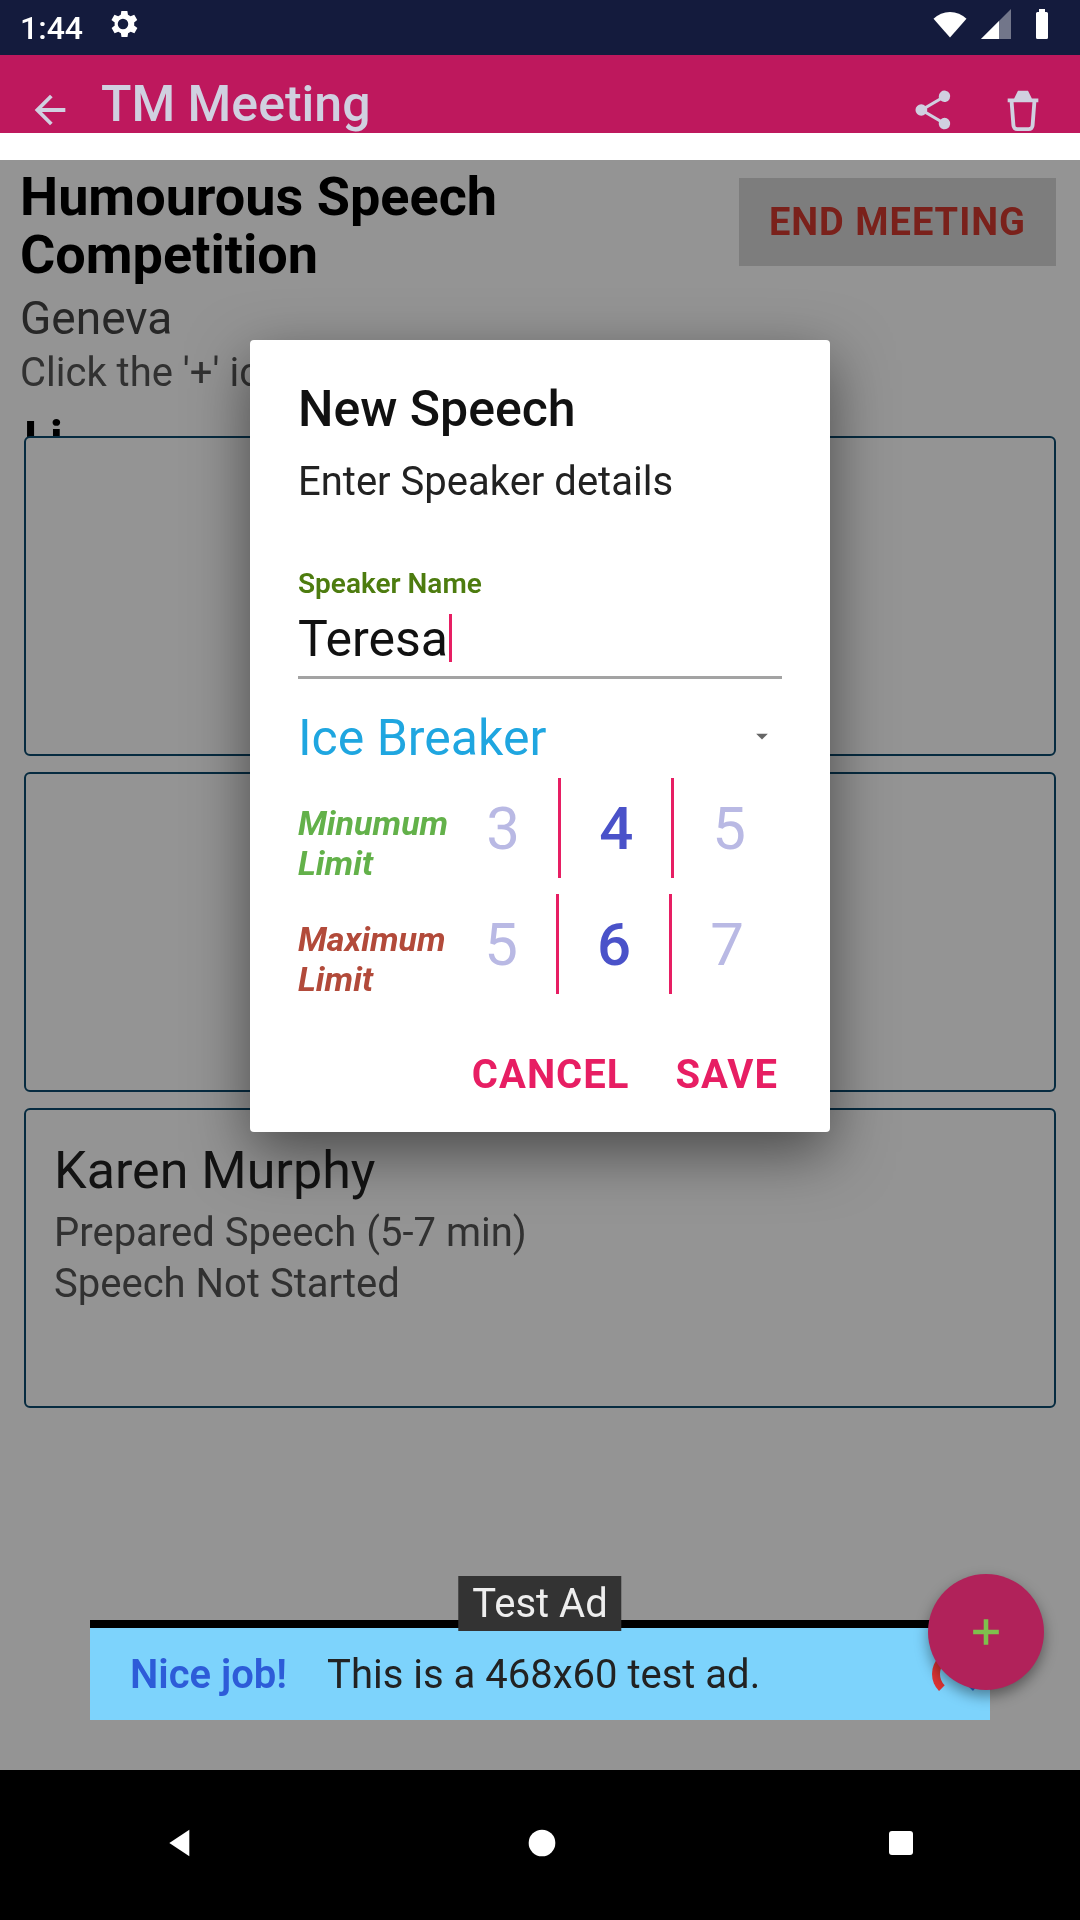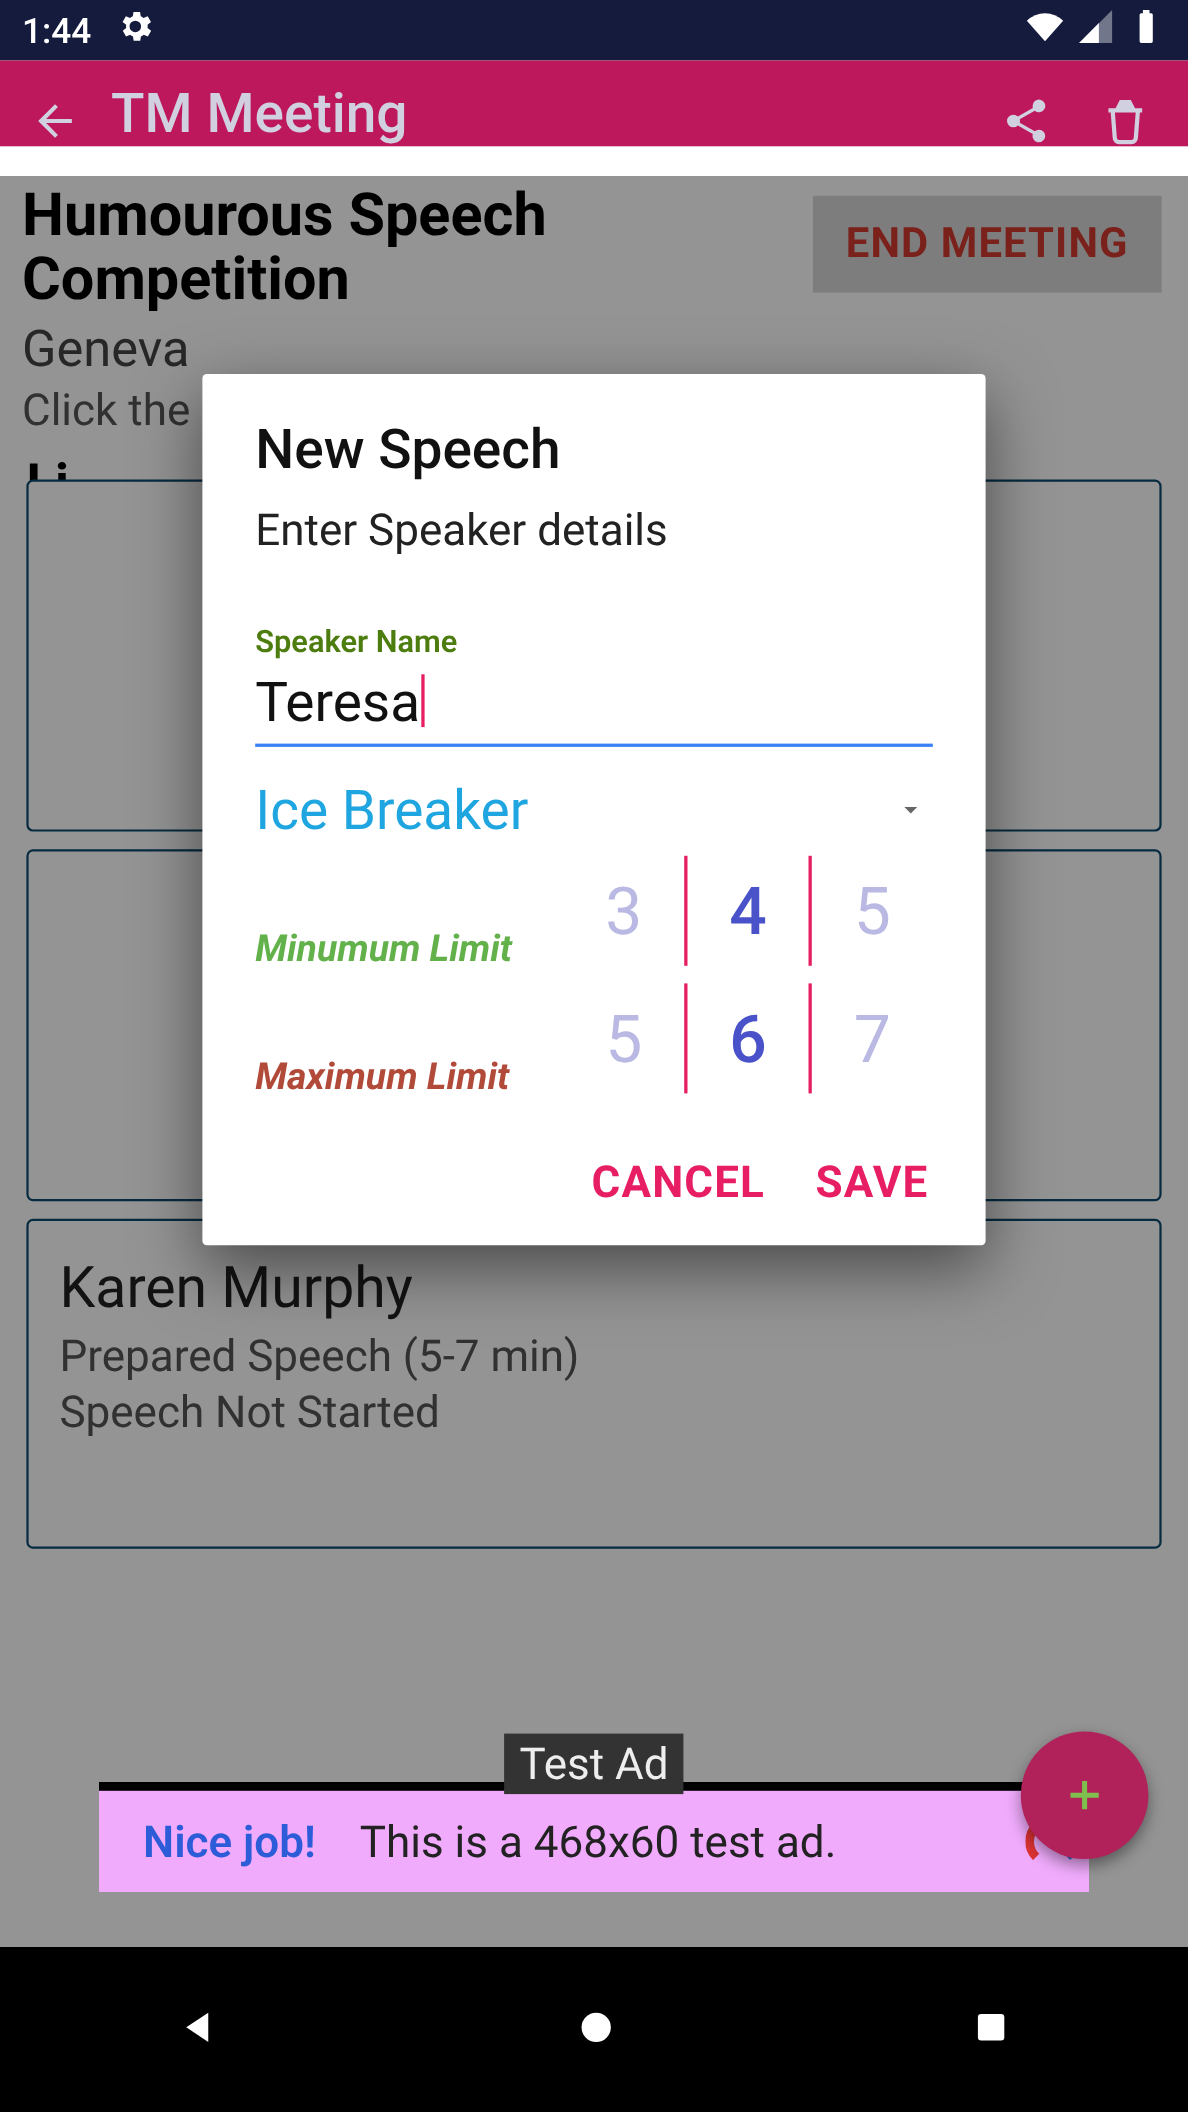--- a/index.html
+++ b/index.html
@@ -136,7 +136,7 @@
   }
   .dialog {
     margin-top: 340px;
-    width: 712px;
+    width: 580px;
     background:#fff;
     border-radius: 4px;
     padding: 40px 48px 34px 48px;

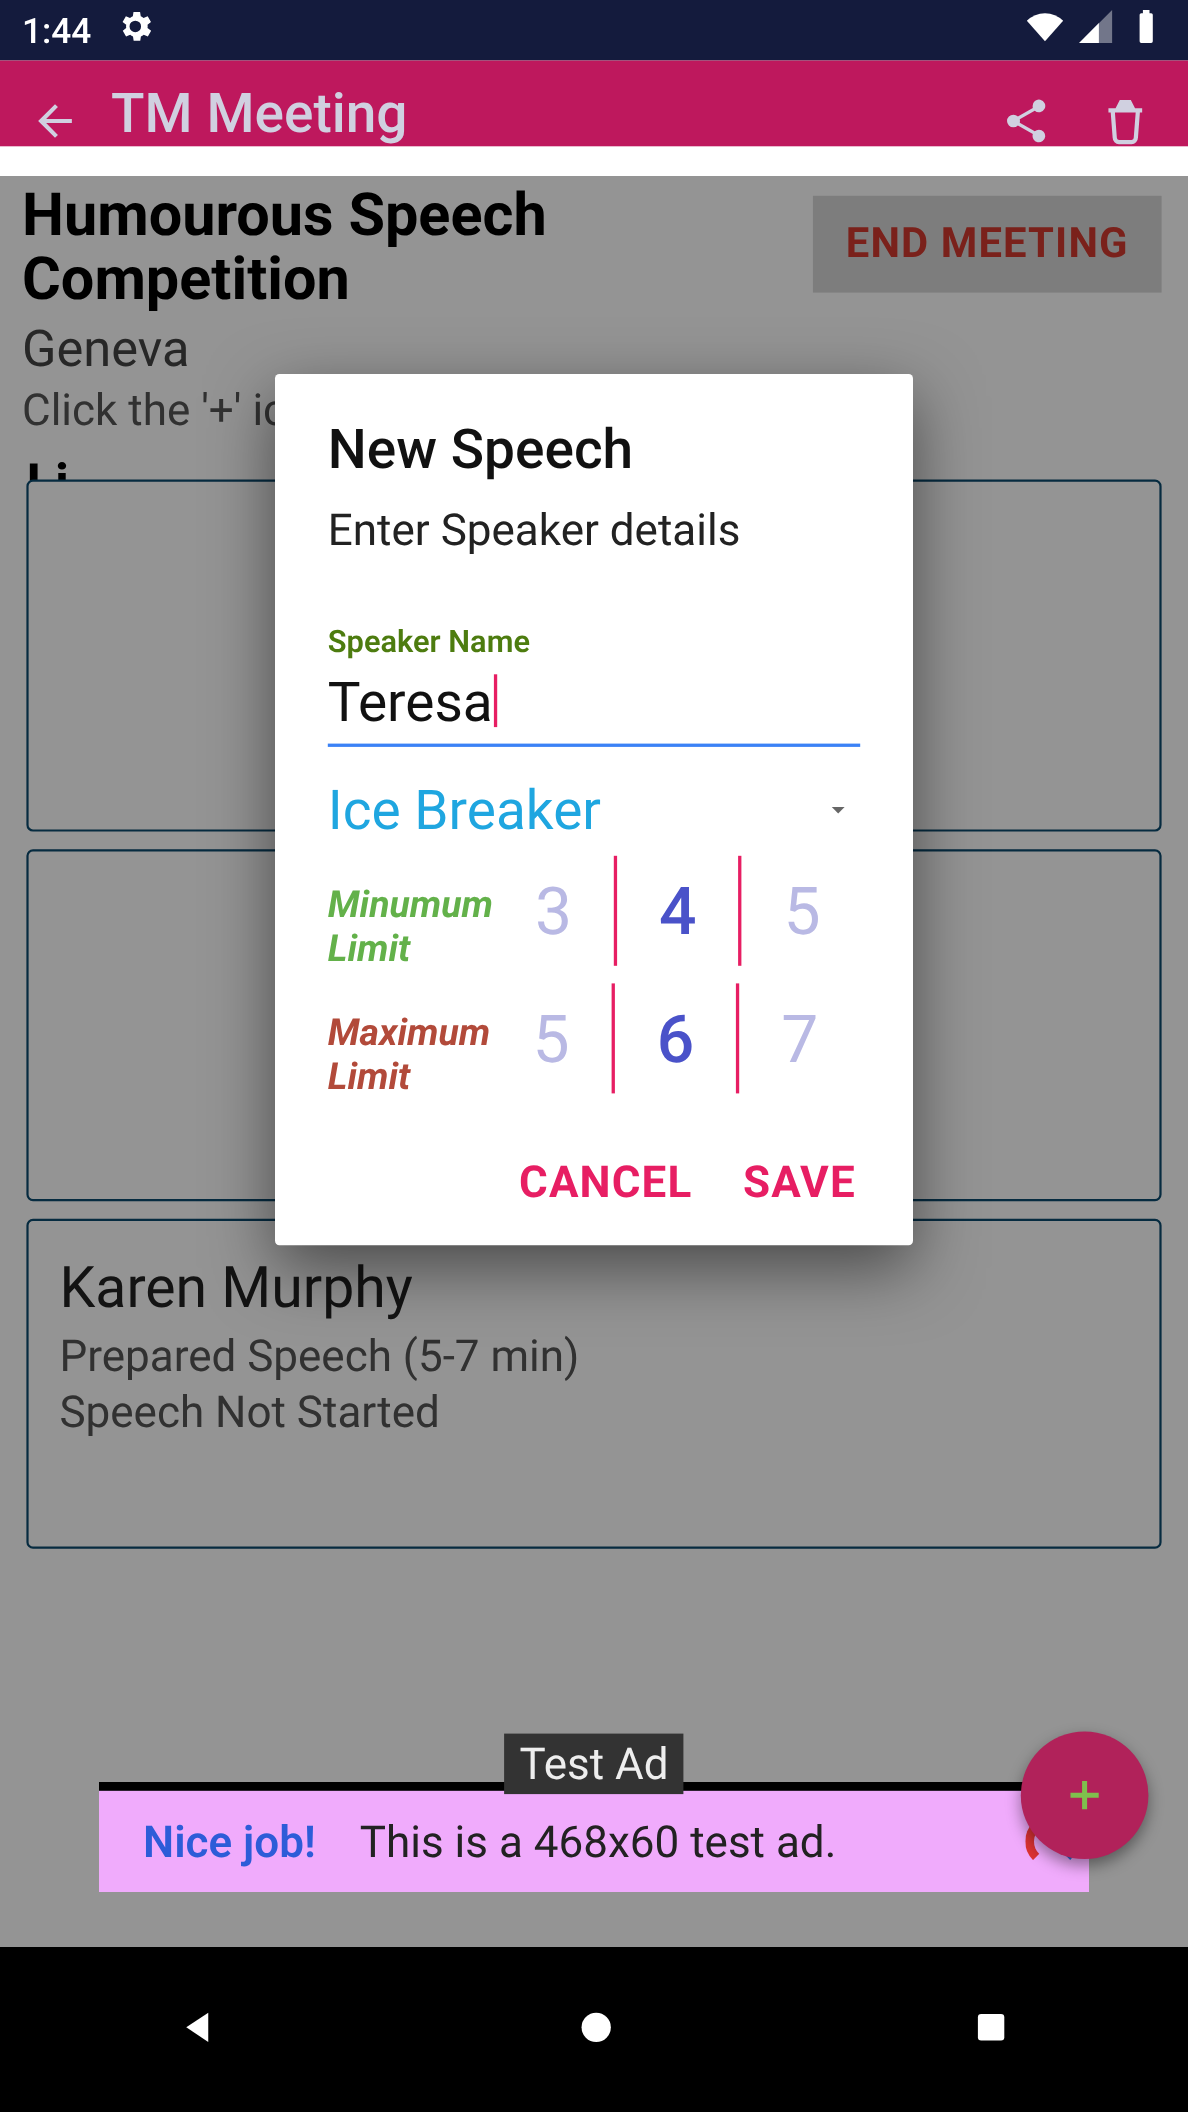--- a/index.html
+++ b/index.html
@@ -148,7 +148,7 @@
   .field-label { font-size: 28px; font-weight: 600; color:#4d7c0f; margin-top: 62px; }
   .field-input {
     font-size: 50px; color:#111; padding: 10px 0 8px 0;
-    border:none; border-bottom: 3px solid #3b82f6;
+    border:none; border-bottom: 3px solid #a3a3a3;
     width:100%; outline:none;
     position:relative;
   }

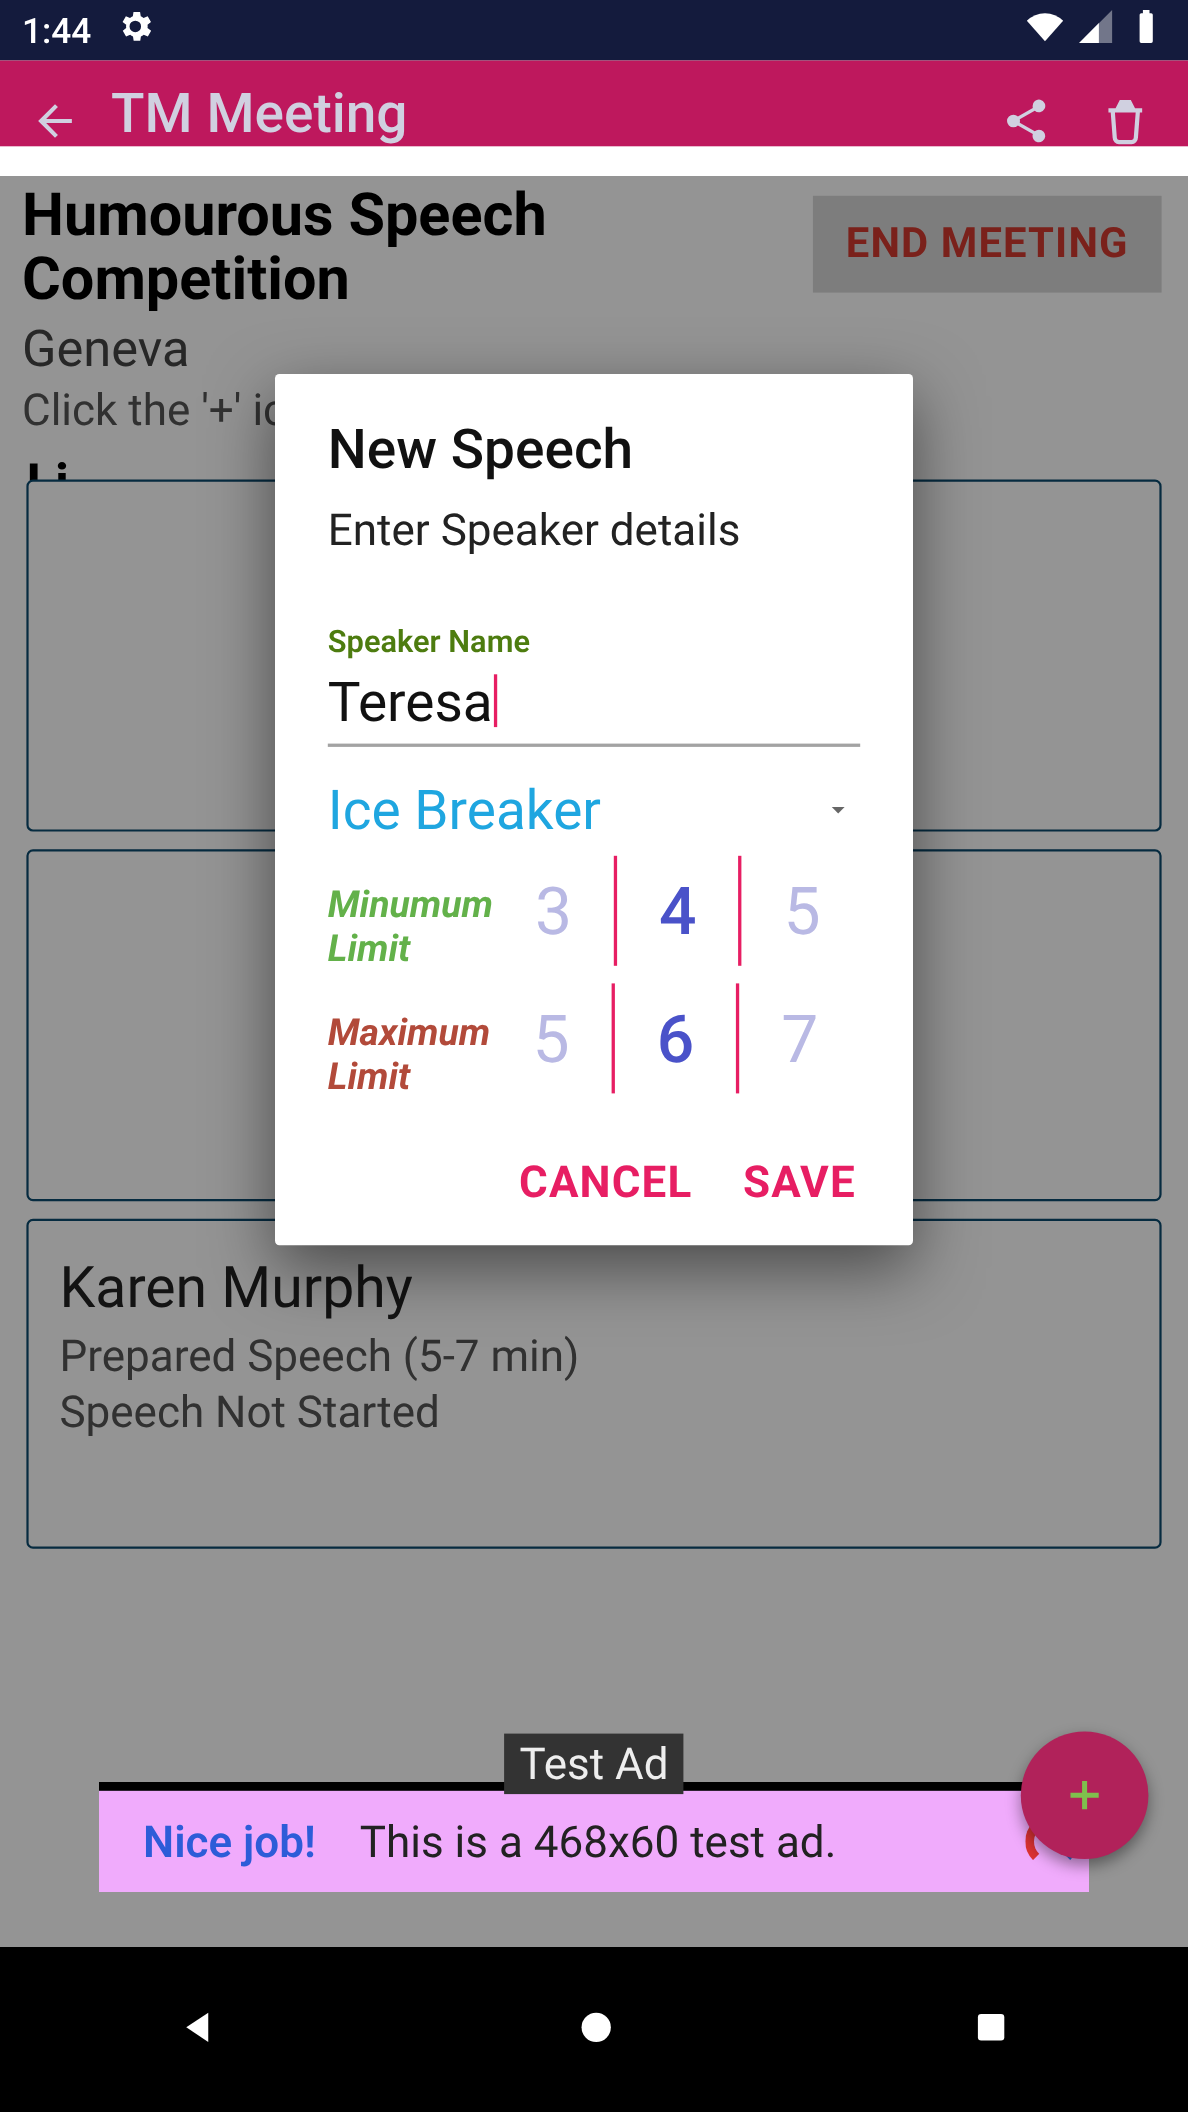--- a/index.html
+++ b/index.html
@@ -100,7 +100,7 @@
     bottom: 200px;
     height: 100px;
     border-top: 8px solid #000;
-    background: #f0abfc;
+    background: #7dd3fc;
     display:flex; align-items:center;
     z-index: 15;
     font-size: 40px;

